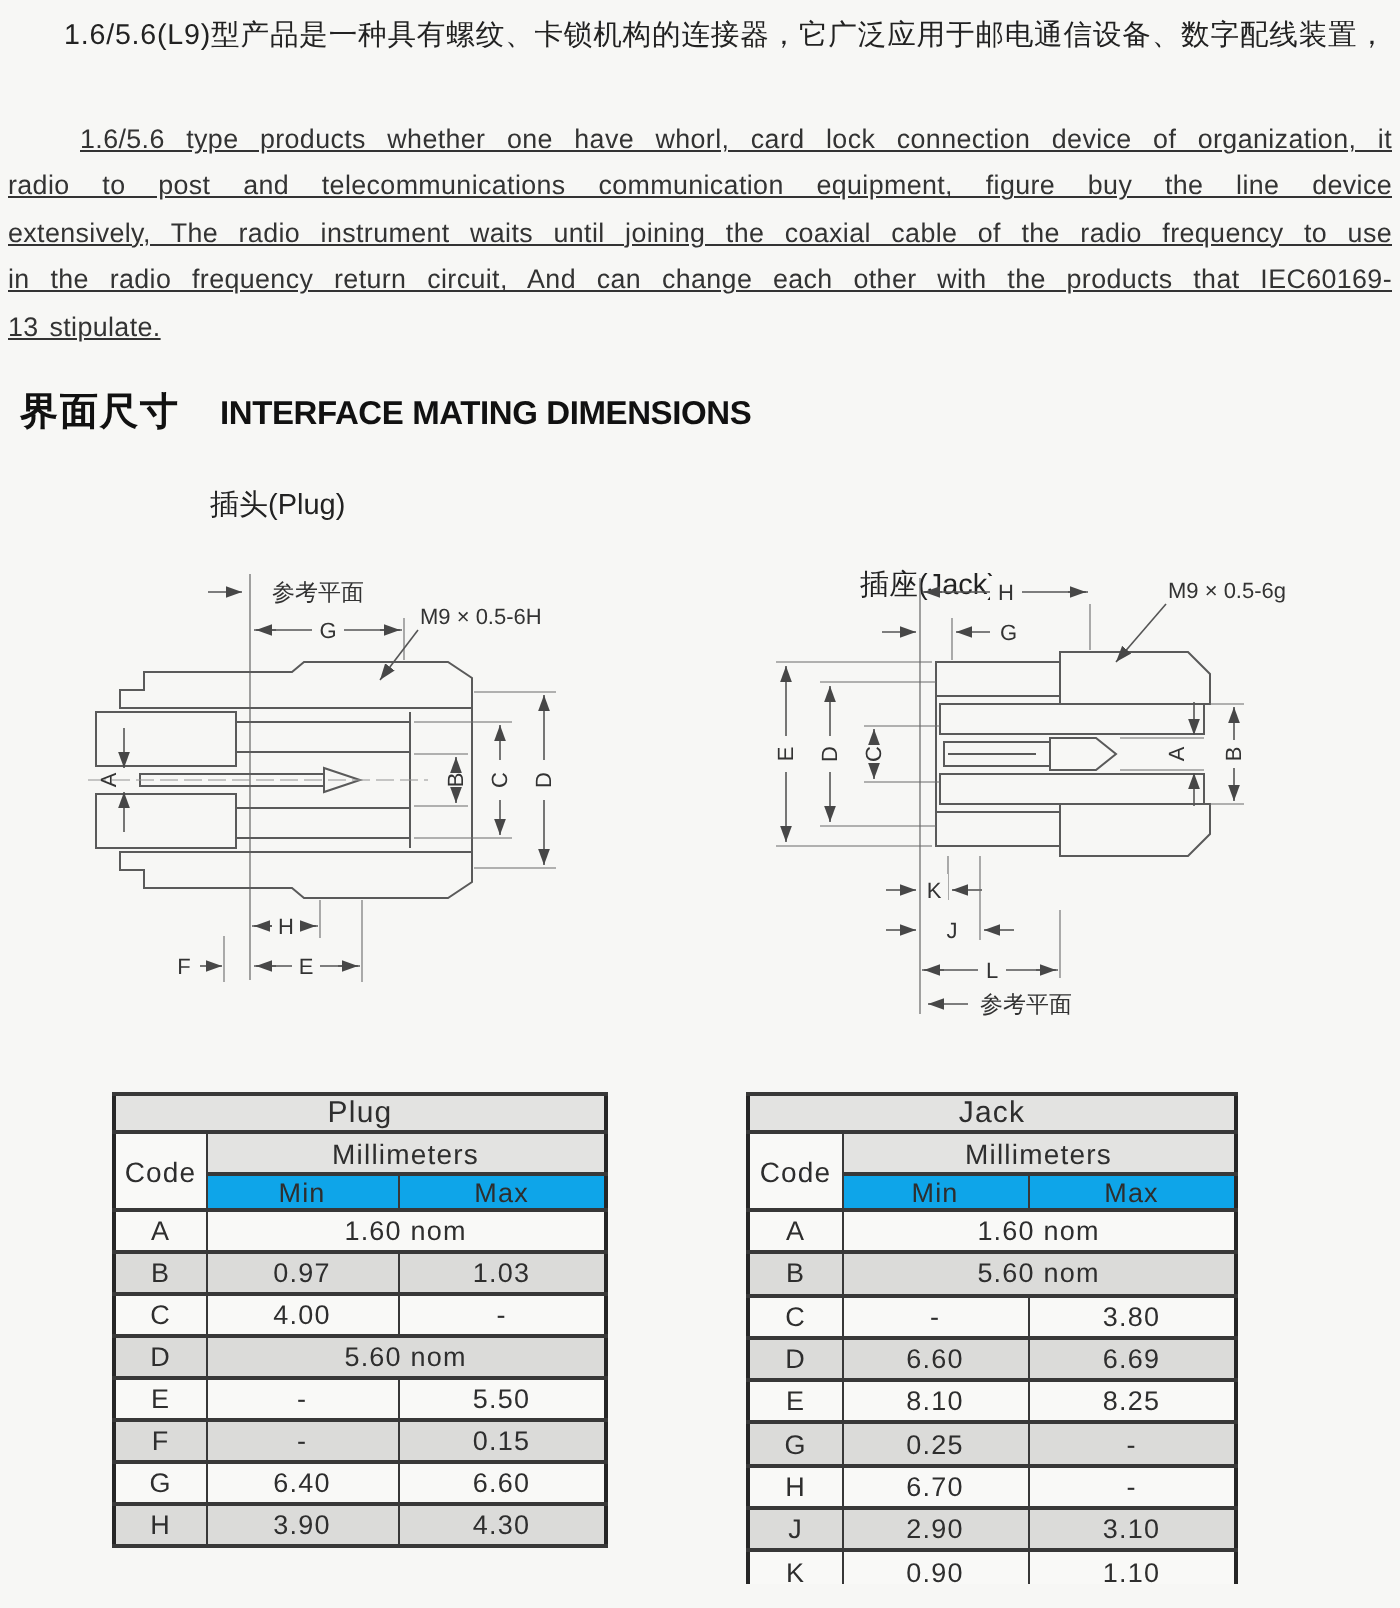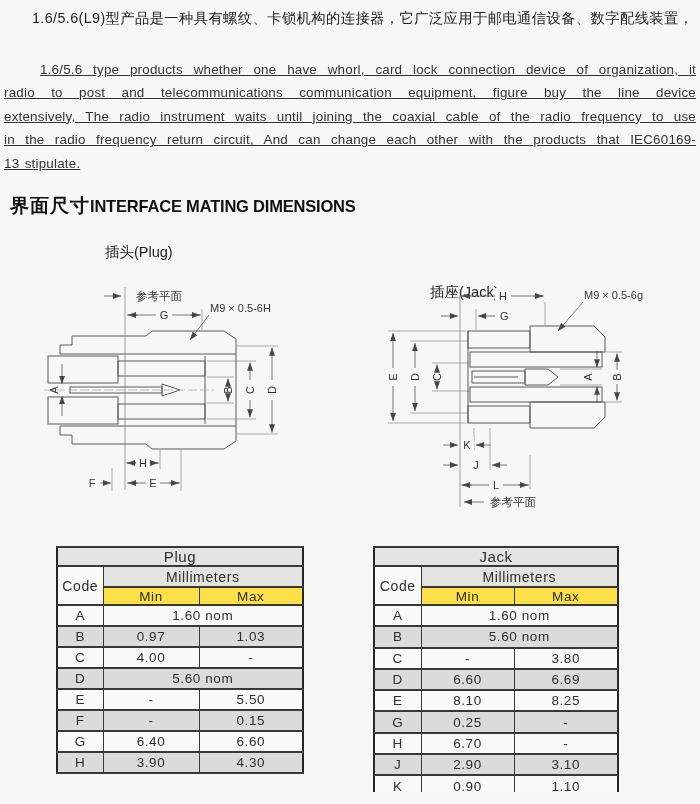--- a/index.html
+++ b/index.html
@@ -17,7 +17,7 @@
   
   .heading{position:absolute;top:193px;left:10px;font-weight:bold;color:#111;white-space:nowrap;}
   .heading .zh{font-size:19px;letter-spacing:1px;}
-  .heading .en{font-size:16.5px;letter-spacing:-0.2px;margin-left:0;}
+  .heading .en{font-size:16.5px;letter-spacing:-0.2px;margin-left:20px;}
 
   
   .diagram-title{position:absolute;top:243px;font-size:14.5px;color:#222;}

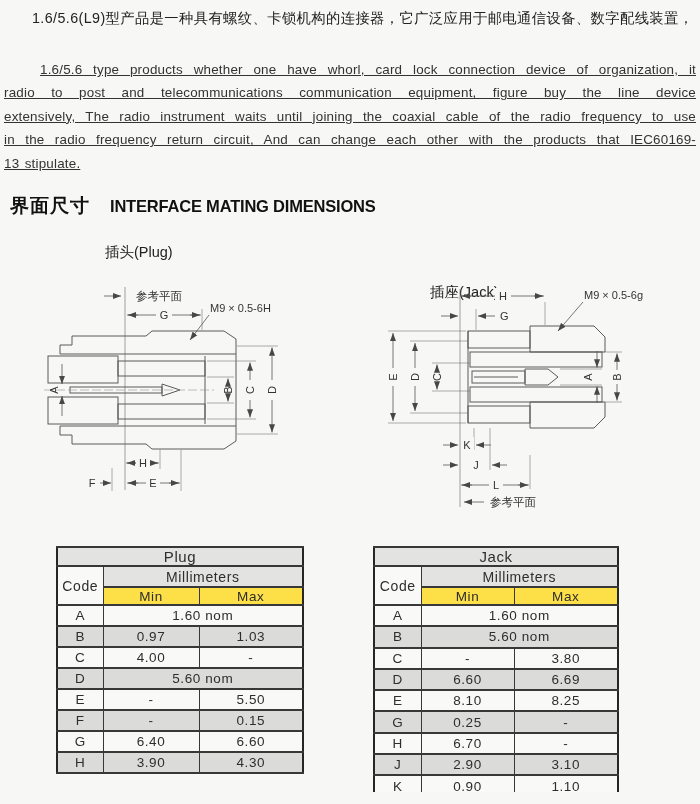--- a/index.html
+++ b/index.html
@@ -46,7 +46,7 @@
   .jack-table col.c-code{width:47px;} .jack-table col.c-min{width:93px;} .jack-table col.c-max{width:104px;}
   tr.title-row td{height:17px;background:#e3e3e1;font-size:15px;}
   tr.unit-row td{height:19px;background:#e3e3e1;font-size:14px;}
-  tr.mm-row td{height:16px;background:#fde047;font-size:13.5px;}
+  tr.mm-row td{height:16px;background:#0ea5e9;font-size:13.5px;}
   td.code-h{background:#f9f9f7 !important;font-size:14px;}
   .plug-table tr.data td{height:19px;}
   .jack-table tr.data td{height:19.3px;}

